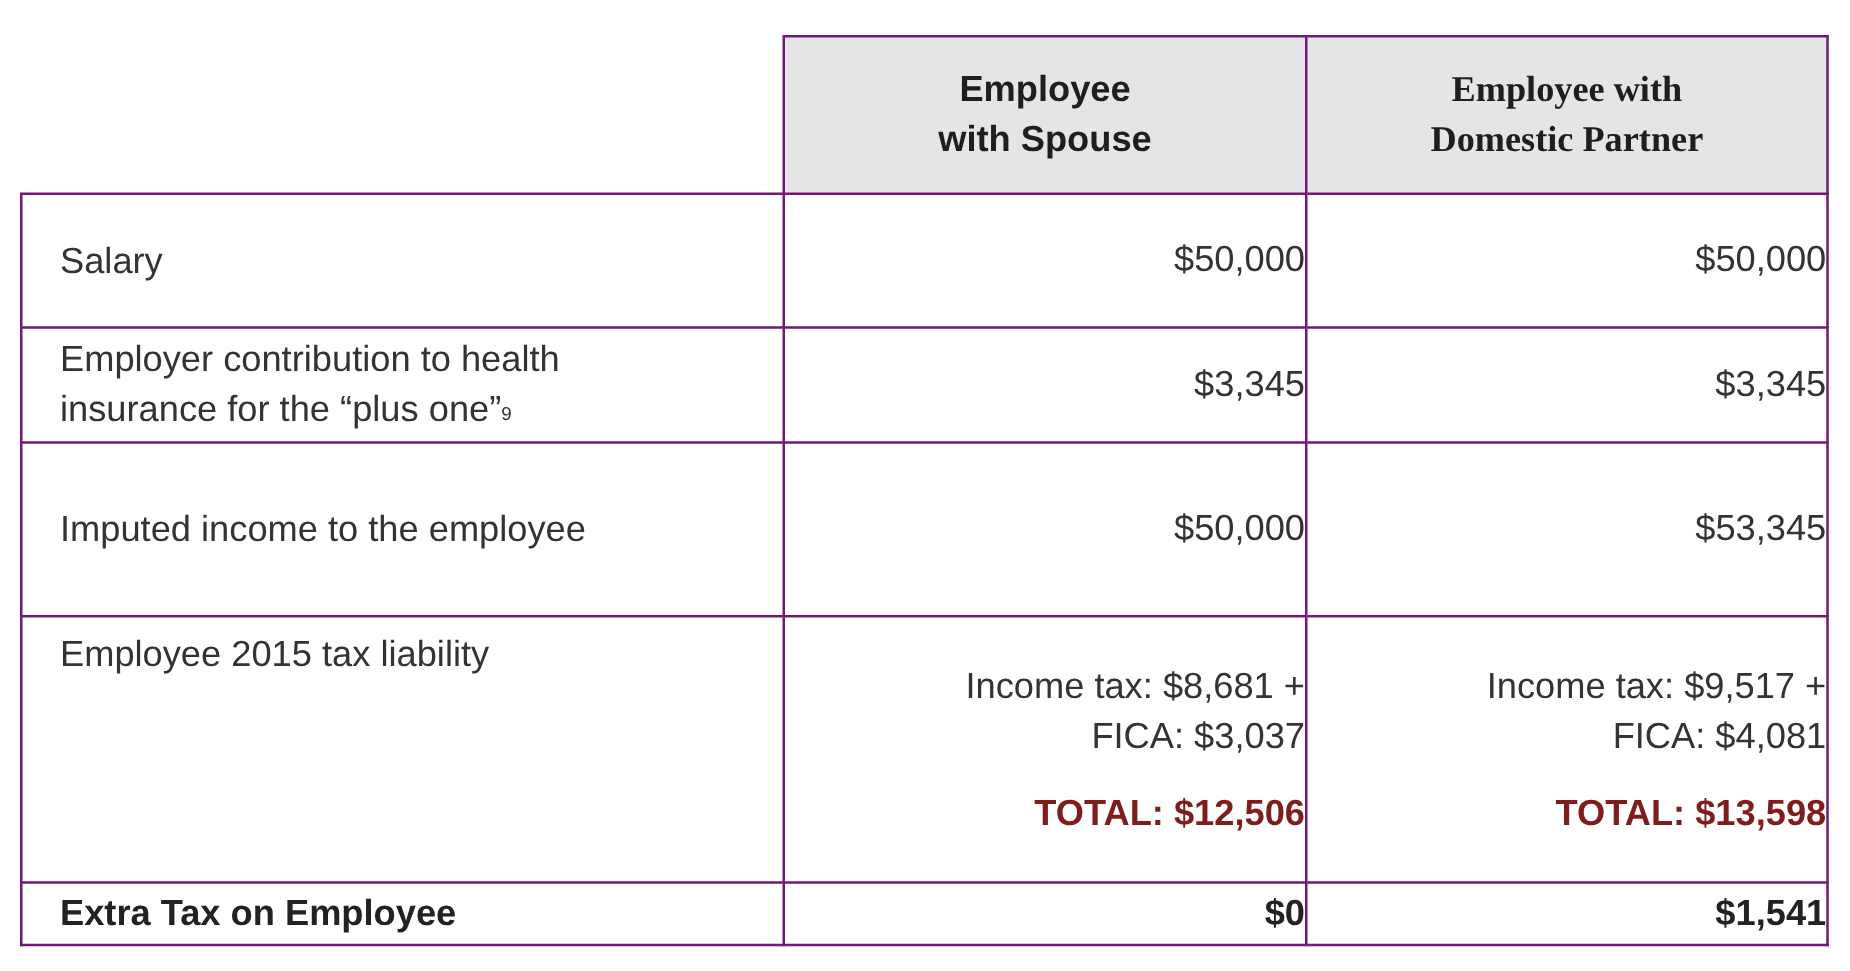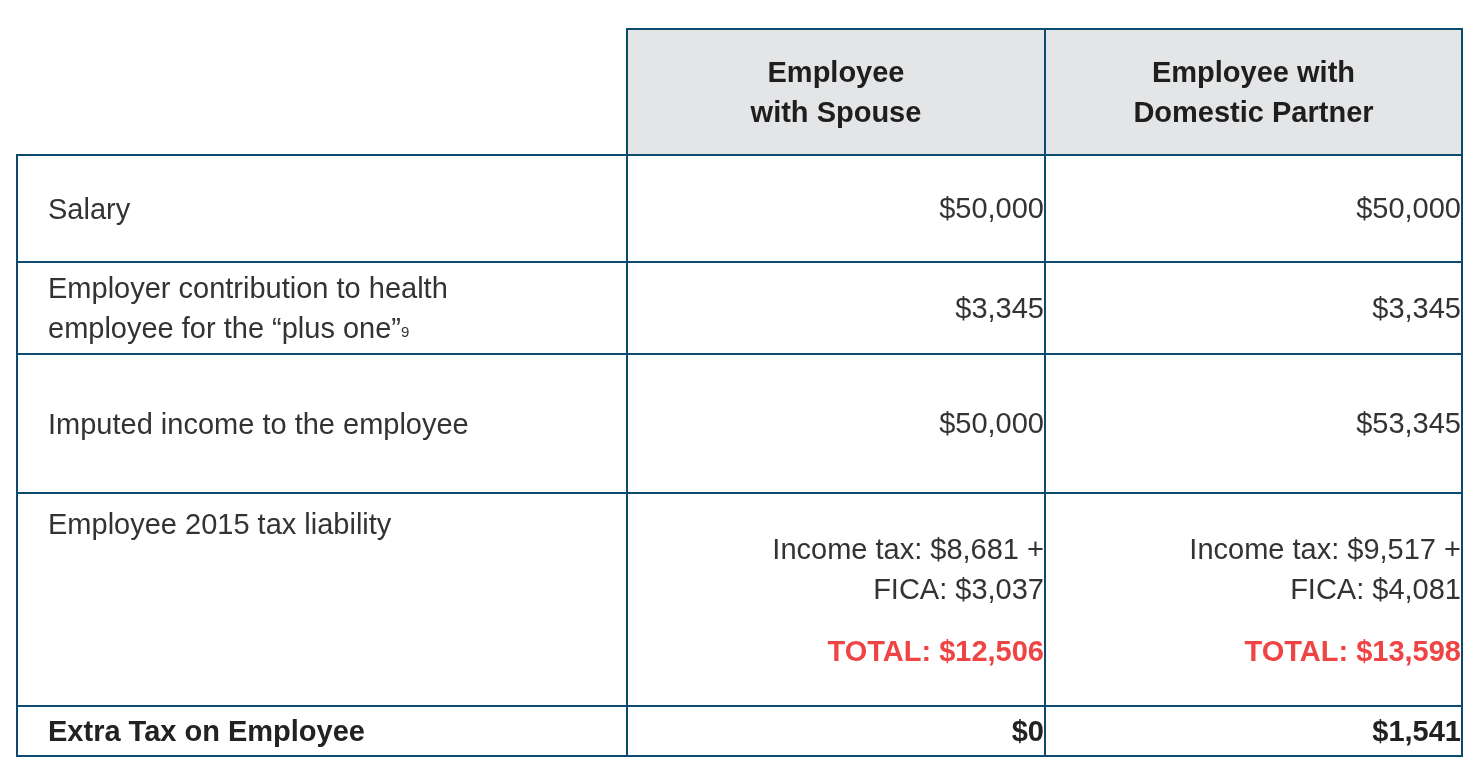--- a/index.html
+++ b/index.html
@@ -5,7 +5,7 @@
   html,body{margin:0;padding:0;background:#fff;}
   body{width:1480px;height:777px;position:relative;font-family:"Liberation Sans",sans-serif;color:#2a2a2a;}
   .tbl{position:absolute;left:16px;top:28px;border-collapse:collapse;}
-  .tbl td,.tbl th{border:2px solid #0c4a6e;padding:0;}
+  .tbl td,.tbl th{border:2px solid #701a75;padding:0;}
   .tbl th{background:#e4e5e7;font-weight:bold;font-size:29px;line-height:40px;color:#1e1e1e;text-align:center;}
   .tbl th.blank{background:#fff;border-top:none;border-left:none;}
   .c0{width:609px;}

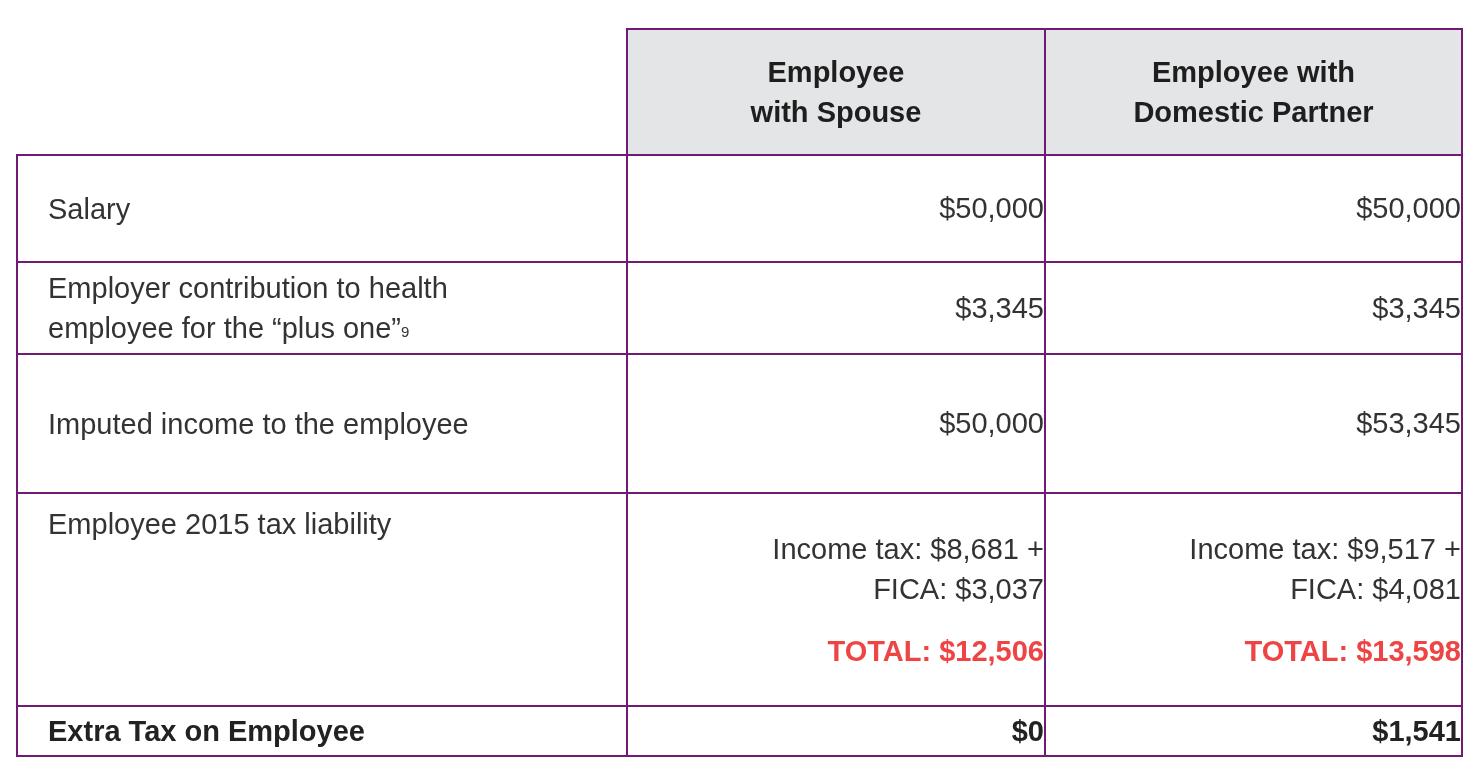--- a/index.html
+++ b/index.html
@@ -10,7 +10,7 @@
   .tbl th.blank{background:#fff;border-top:none;border-left:none;}
   .c0{width:609px;}
   .c1{width:416px;}
-  .c2{width:415px;}
+  .c2{width:415px;font-family:Liberation Serif, serif;}
   .lbl{font-size:29px;line-height:40px;padding-left:30px !important;color:#333;}
   .val{font-size:29px;text-align:right;color:#333;}
   .bold{font-weight:bold;color:#222;}

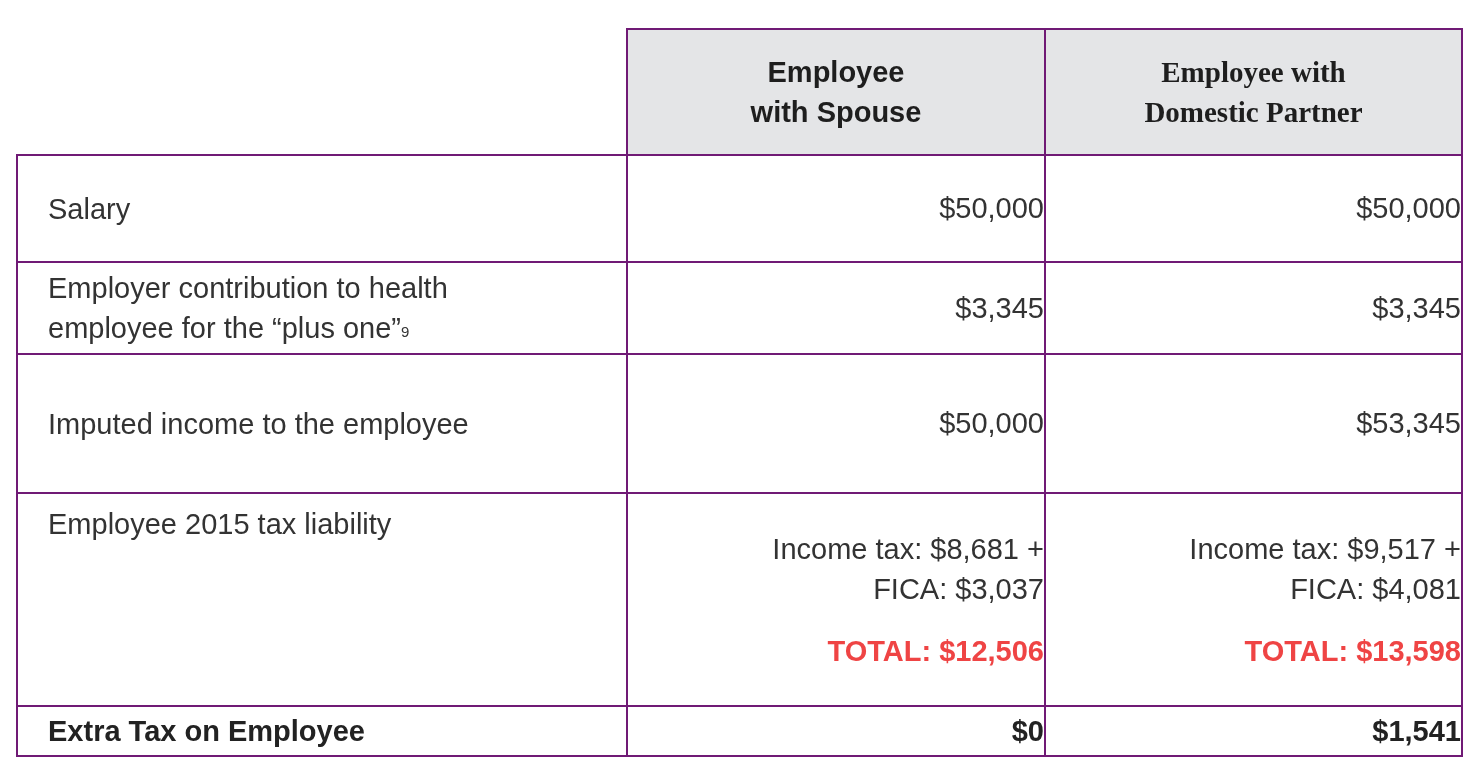--- a/index.html
+++ b/index.html
@@ -49,7 +49,7 @@
   <tr class="r2">
     <td class="lbl">
       <span class="line">Employer contribution to health</span>
-      <span class="line"><span>employee for the “plus one”</span><sup>9</sup></span>
+      <span class="line"><span>insurance for the “plus one”</span><sup>9</sup></span>
     </td>
     <td class="val">$3,345</td>
     <td class="val">$3,345</td>

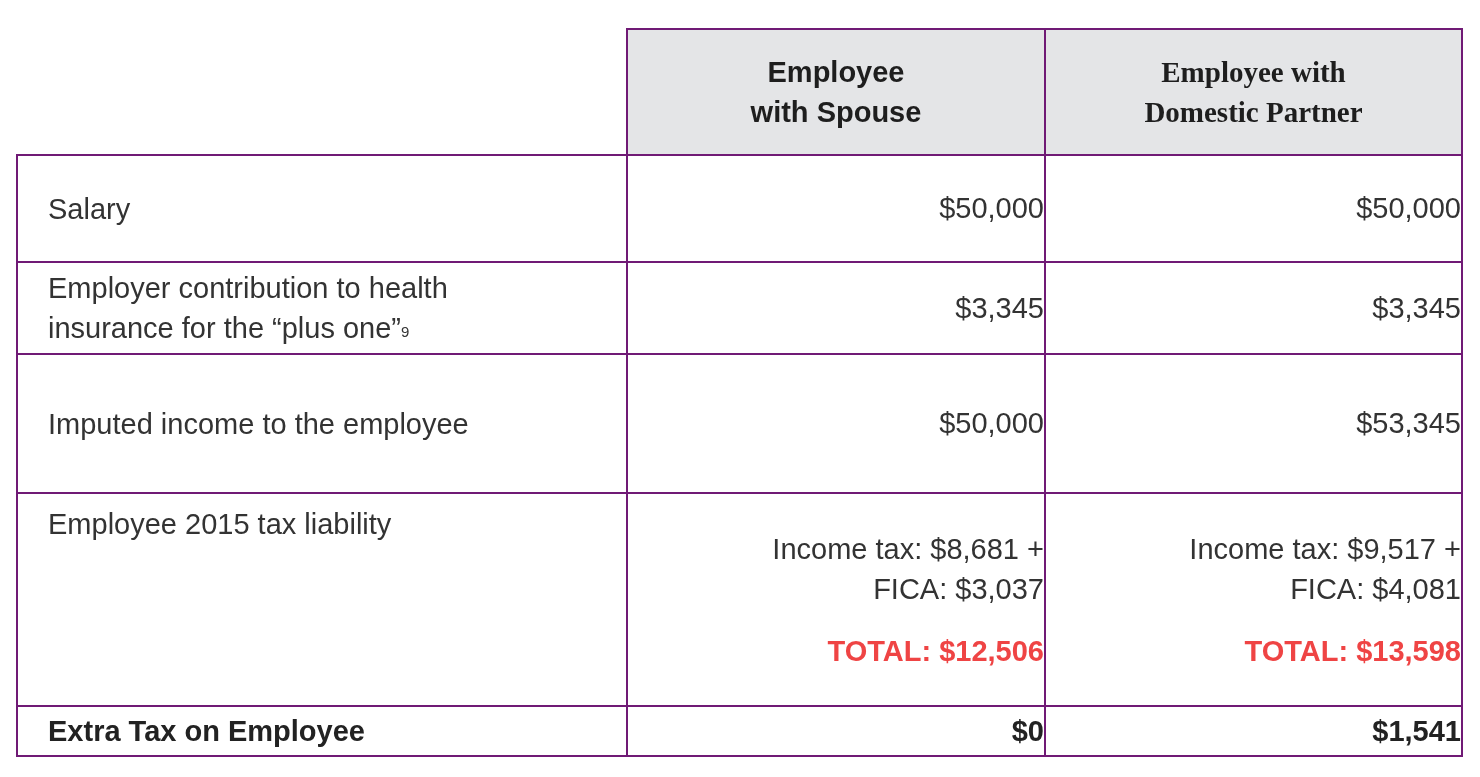--- a/index.html
+++ b/index.html
@@ -22,7 +22,7 @@
   .r4{height:213px;}
   .r5{height:50px;}
   .line{display:block;line-height:40px;}
-  .total{display:block;margin-top:22px;font-weight:bold;color:#ef4444;line-height:40px;}
+  .total{display:block;margin-top:22px;font-weight:bold;color:#7f1d1d;line-height:40px;}
   sup{font-size:15px;vertical-align:top;position:relative;top:4px;}
 </style>
 </head>

